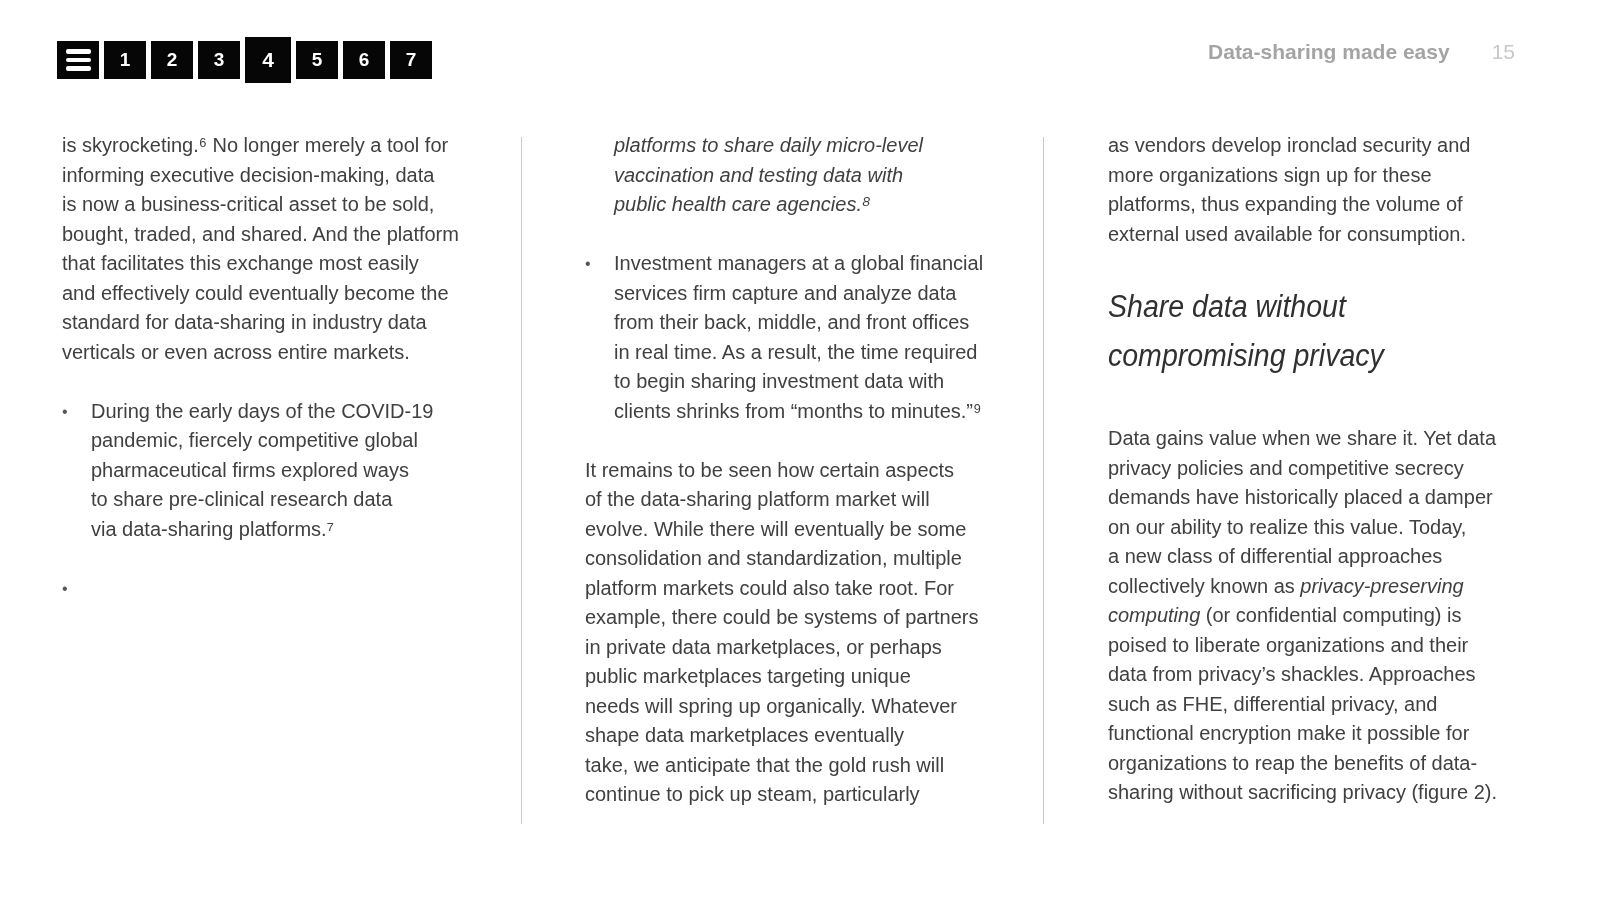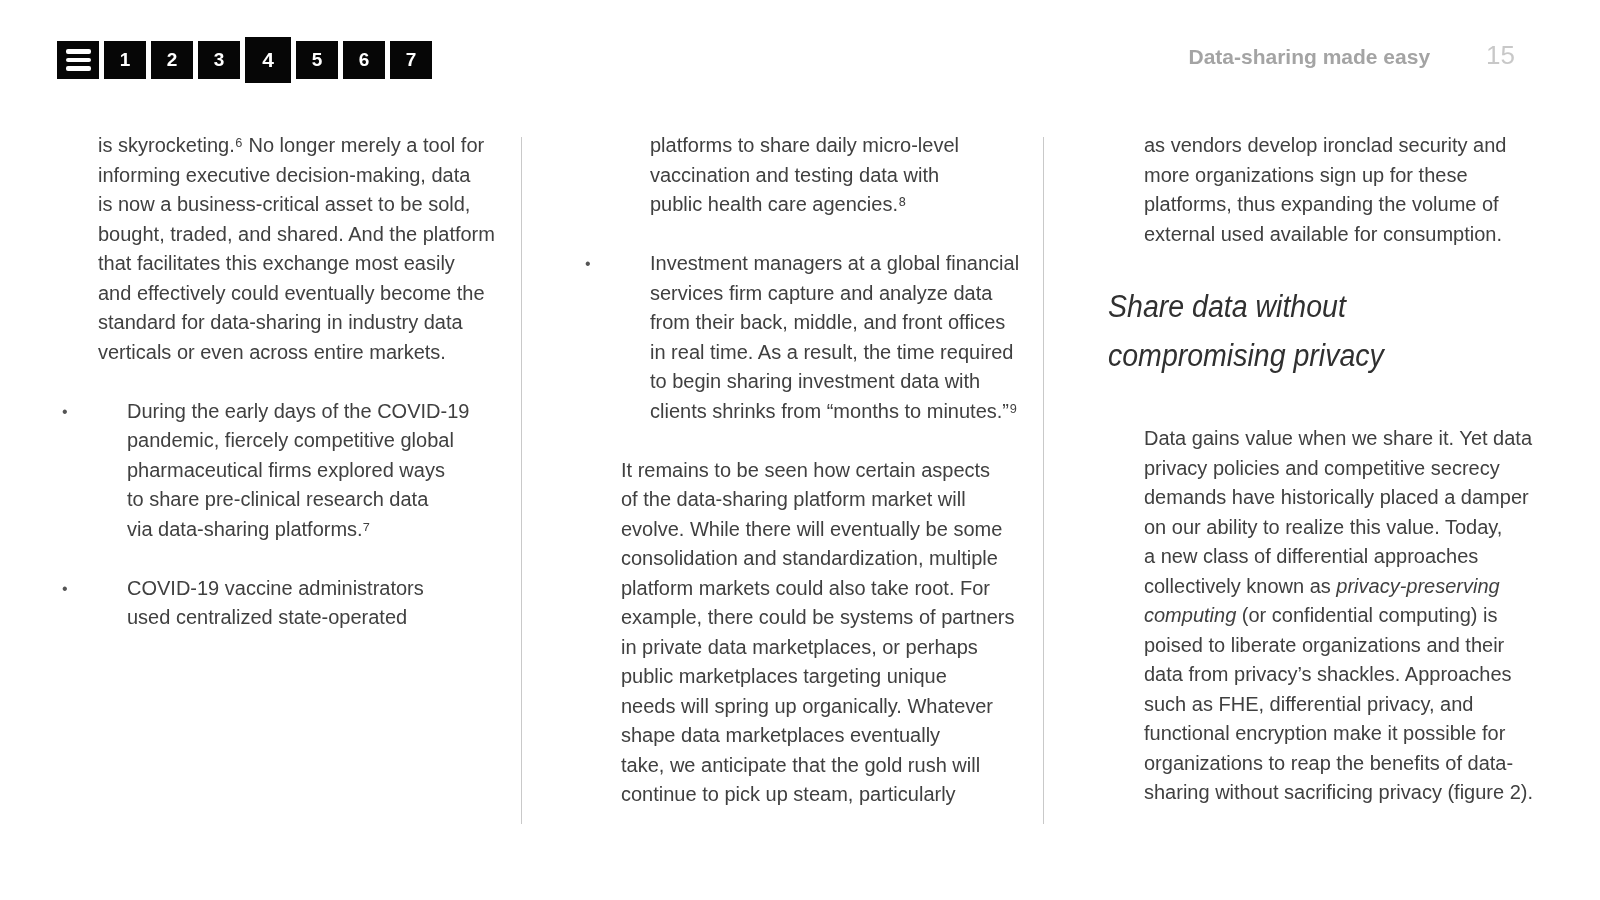--- a/index.html
+++ b/index.html
@@ -37,7 +37,7 @@
   }
   .header-right {
     position: absolute; right: 85px; top: 40px;
-    display: flex; align-items: baseline; gap: 56px;
+    display: flex; align-items: baseline; gap: 42px;
   }
   .doc-title { font-size: 21px; font-weight: 700; color: #a4a4a4; }
   .page-num  { font-size: 26px; font-weight: 400; color: #c8c8c8; }

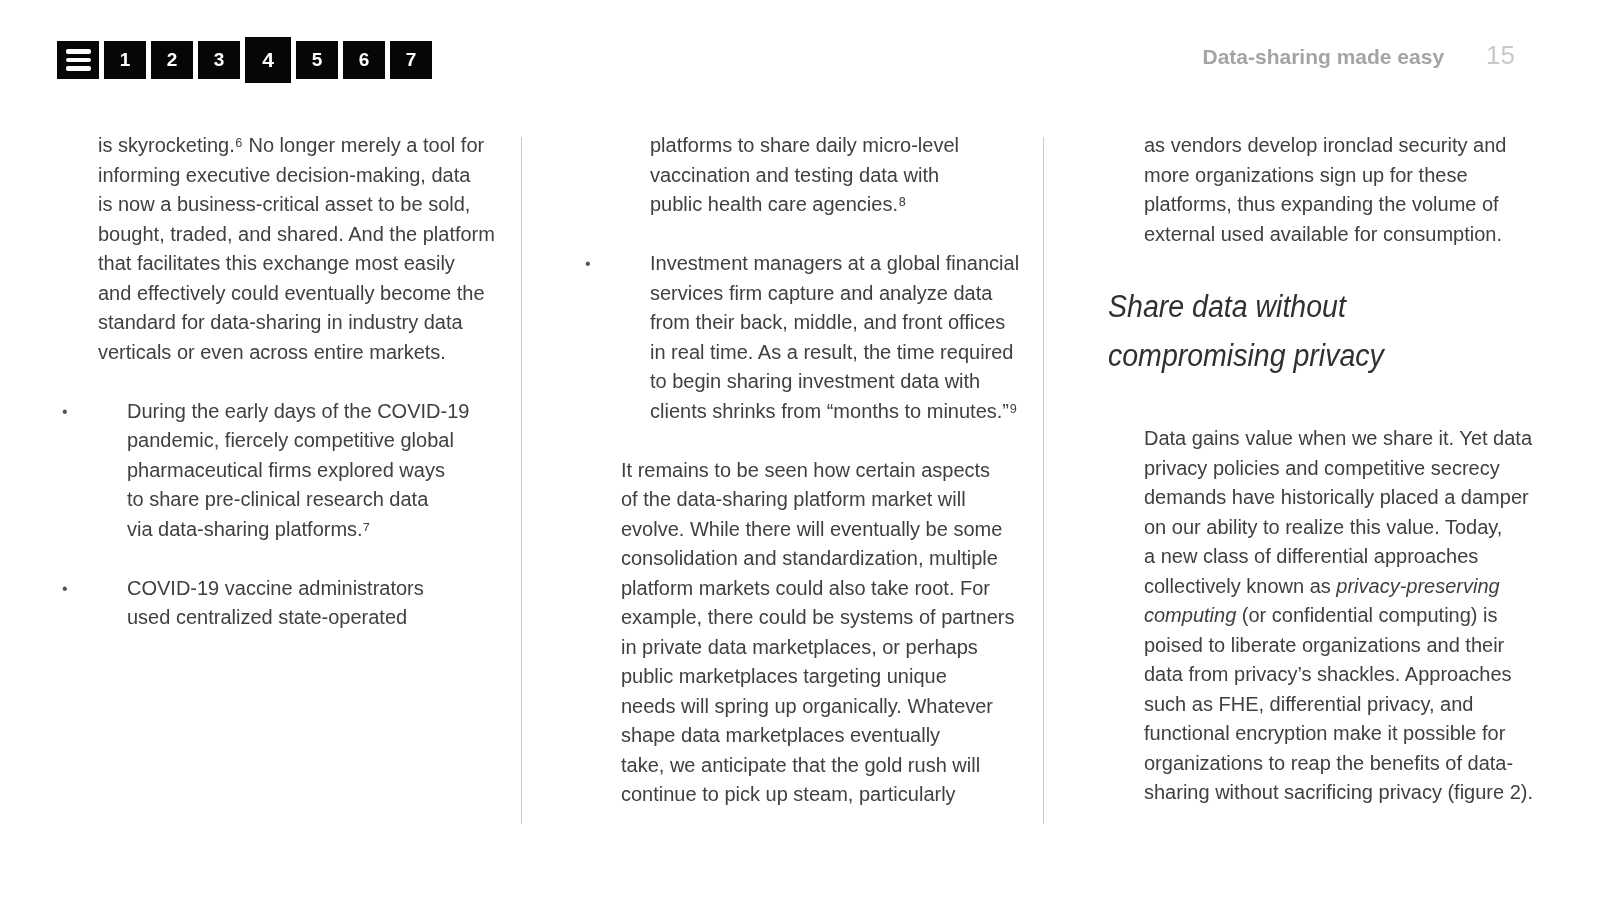--- a/index.html
+++ b/index.html
@@ -40,7 +40,7 @@
     display: flex; align-items: baseline; gap: 42px;
   }
   .doc-title { font-size: 21px; font-weight: 700; color: #a4a4a4; }
-  .page-num  { font-size: 26px; font-weight: 400; color: #c8c8c8; }
+  .page-num  { font-size: 21px; font-weight: 400; color: #c8c8c8; }
 
   
   .divider {

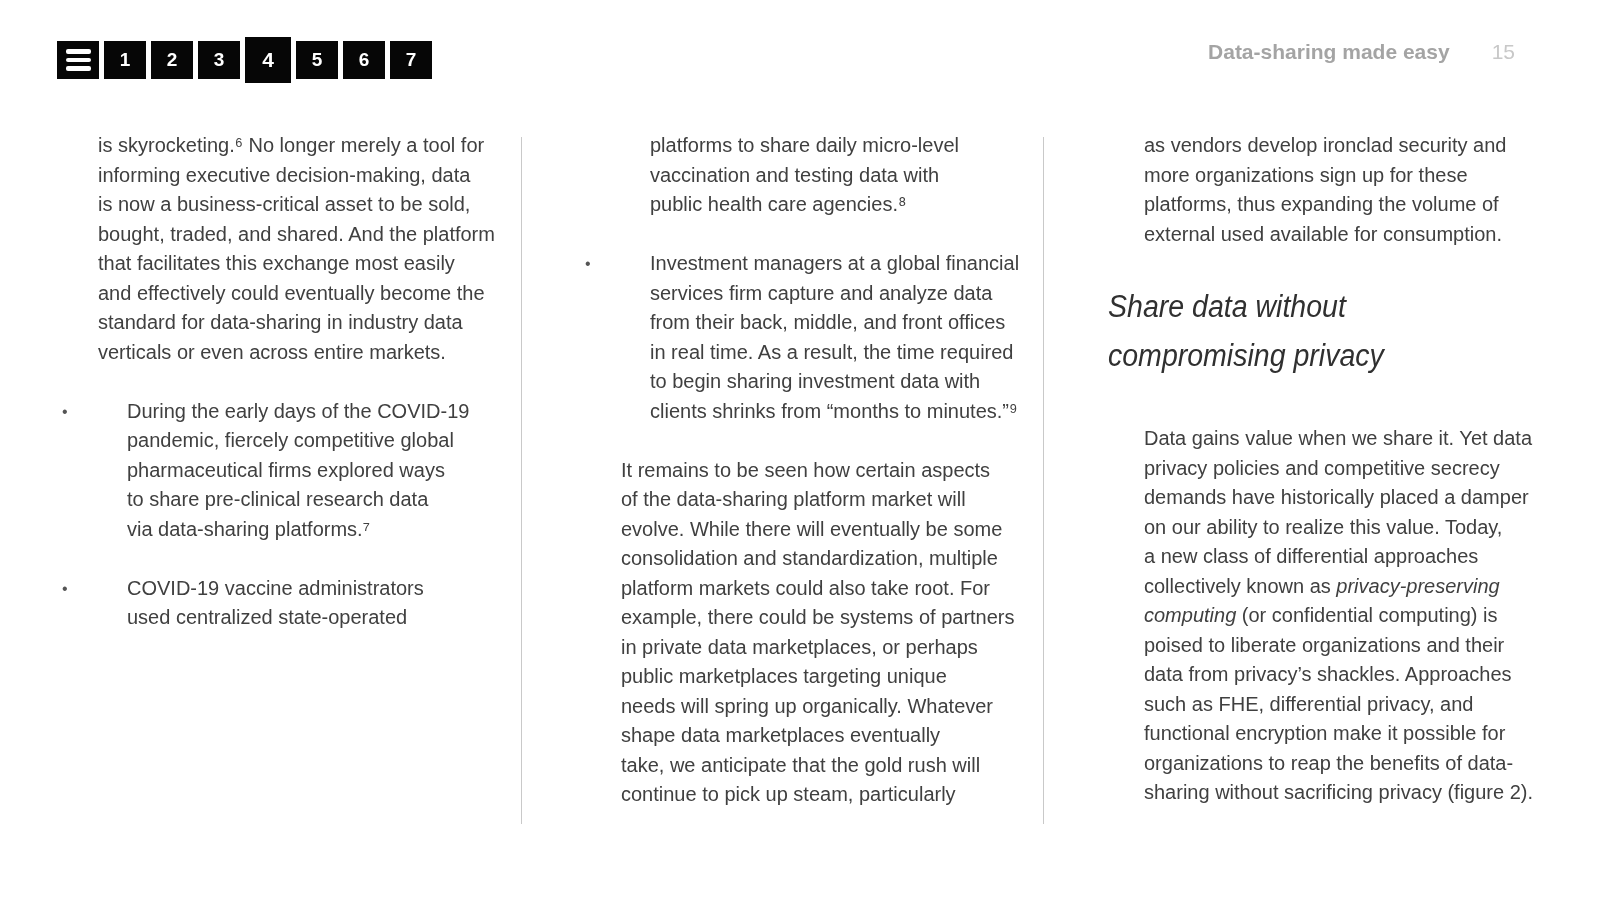--- a/index.html
+++ b/index.html
@@ -61,7 +61,7 @@
   .col2 { left: 585px;  width: 450px; }
   .col3 { left: 1108px; width: 440px; }
 
-  .para, .bullet-text { white-space: pre; margin-left: 36px; }
+  .para, .bullet-text { white-space: pre; }
   .para { margin-bottom: 29.5px; }
 
   .bullet-row { display: flex; margin-bottom: 29.5px; }

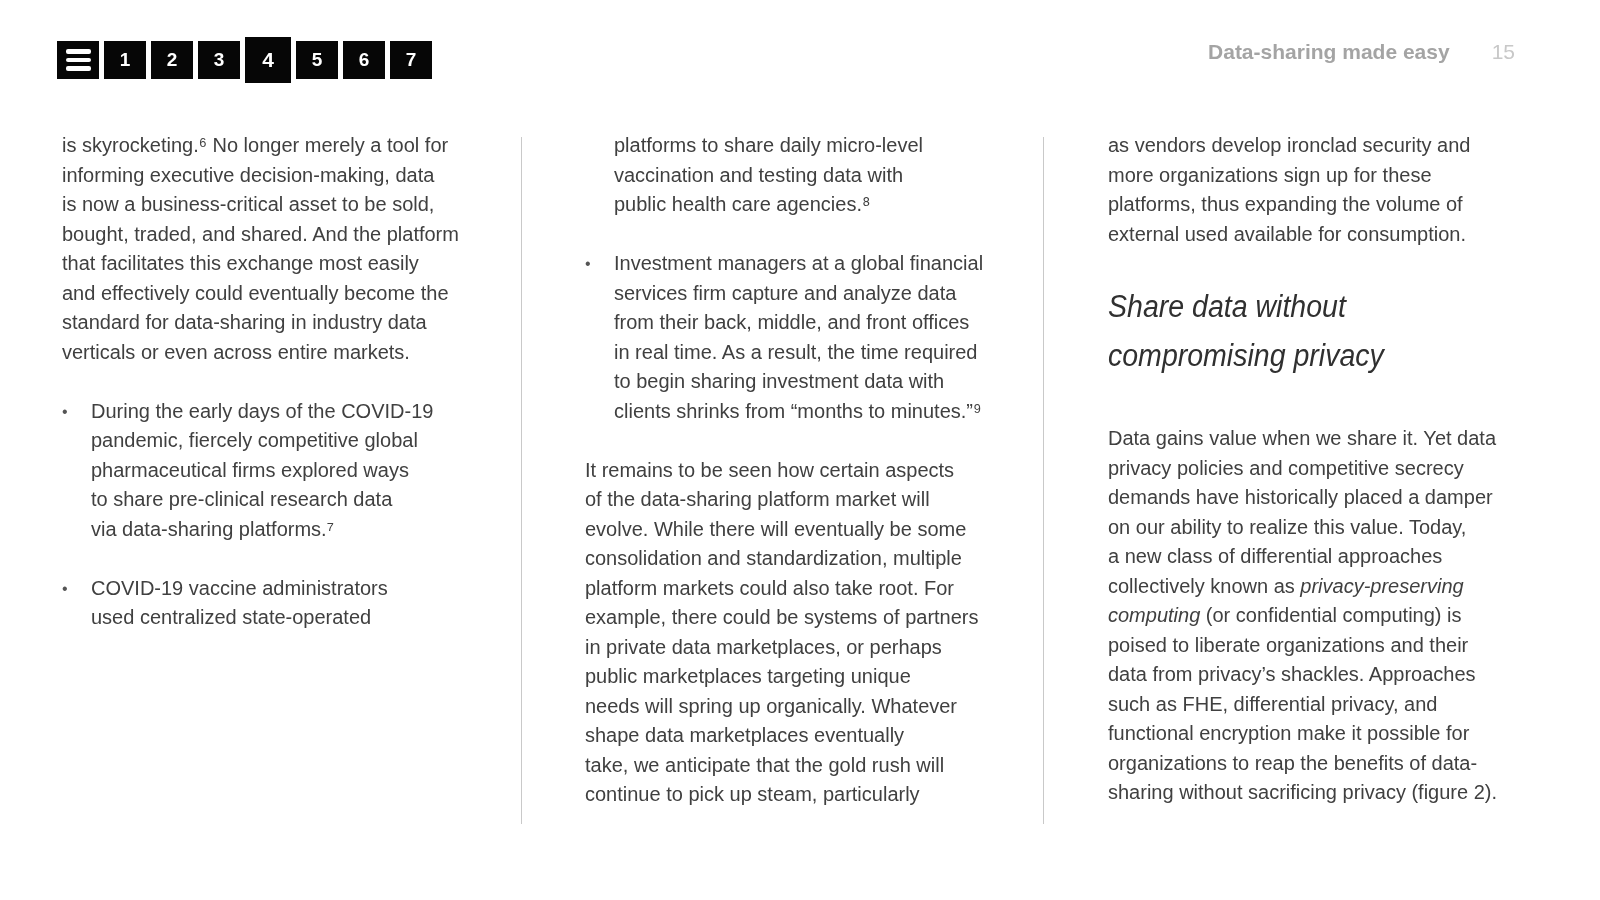--- a/index.html
+++ b/index.html
@@ -70,7 +70,7 @@
     width: 29px; flex: 0 0 29px;
     font-size: 16px; color: #555555;
   }
-  .indent-cont { padding-left: 29px; }
+  .indent-cont { padding-left: 29px; font-style: italic; }
 
   .section-heading {
     font-style: italic;

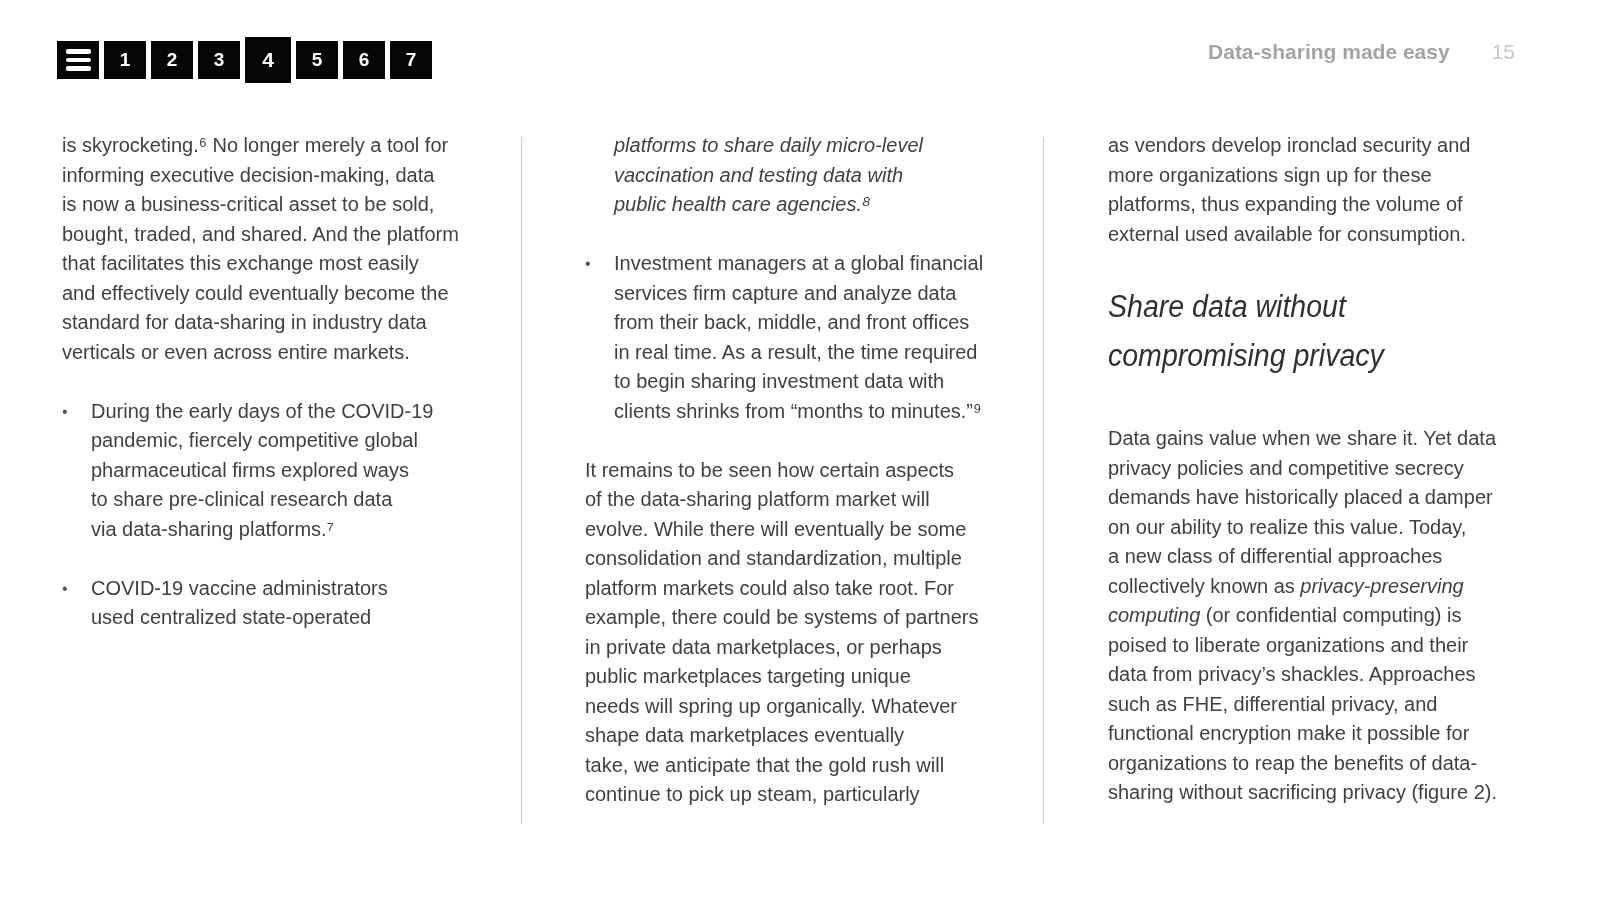--- a/index.html
+++ b/index.html
@@ -136,8 +136,6 @@
     </div>
     <div class="bullet-row">
       <span class="bullet">•</span>
-      <span class="bullet-text">COVID-19 vaccine administrators
-used centralized state-operated</span>
     </div>
   </div>
 

